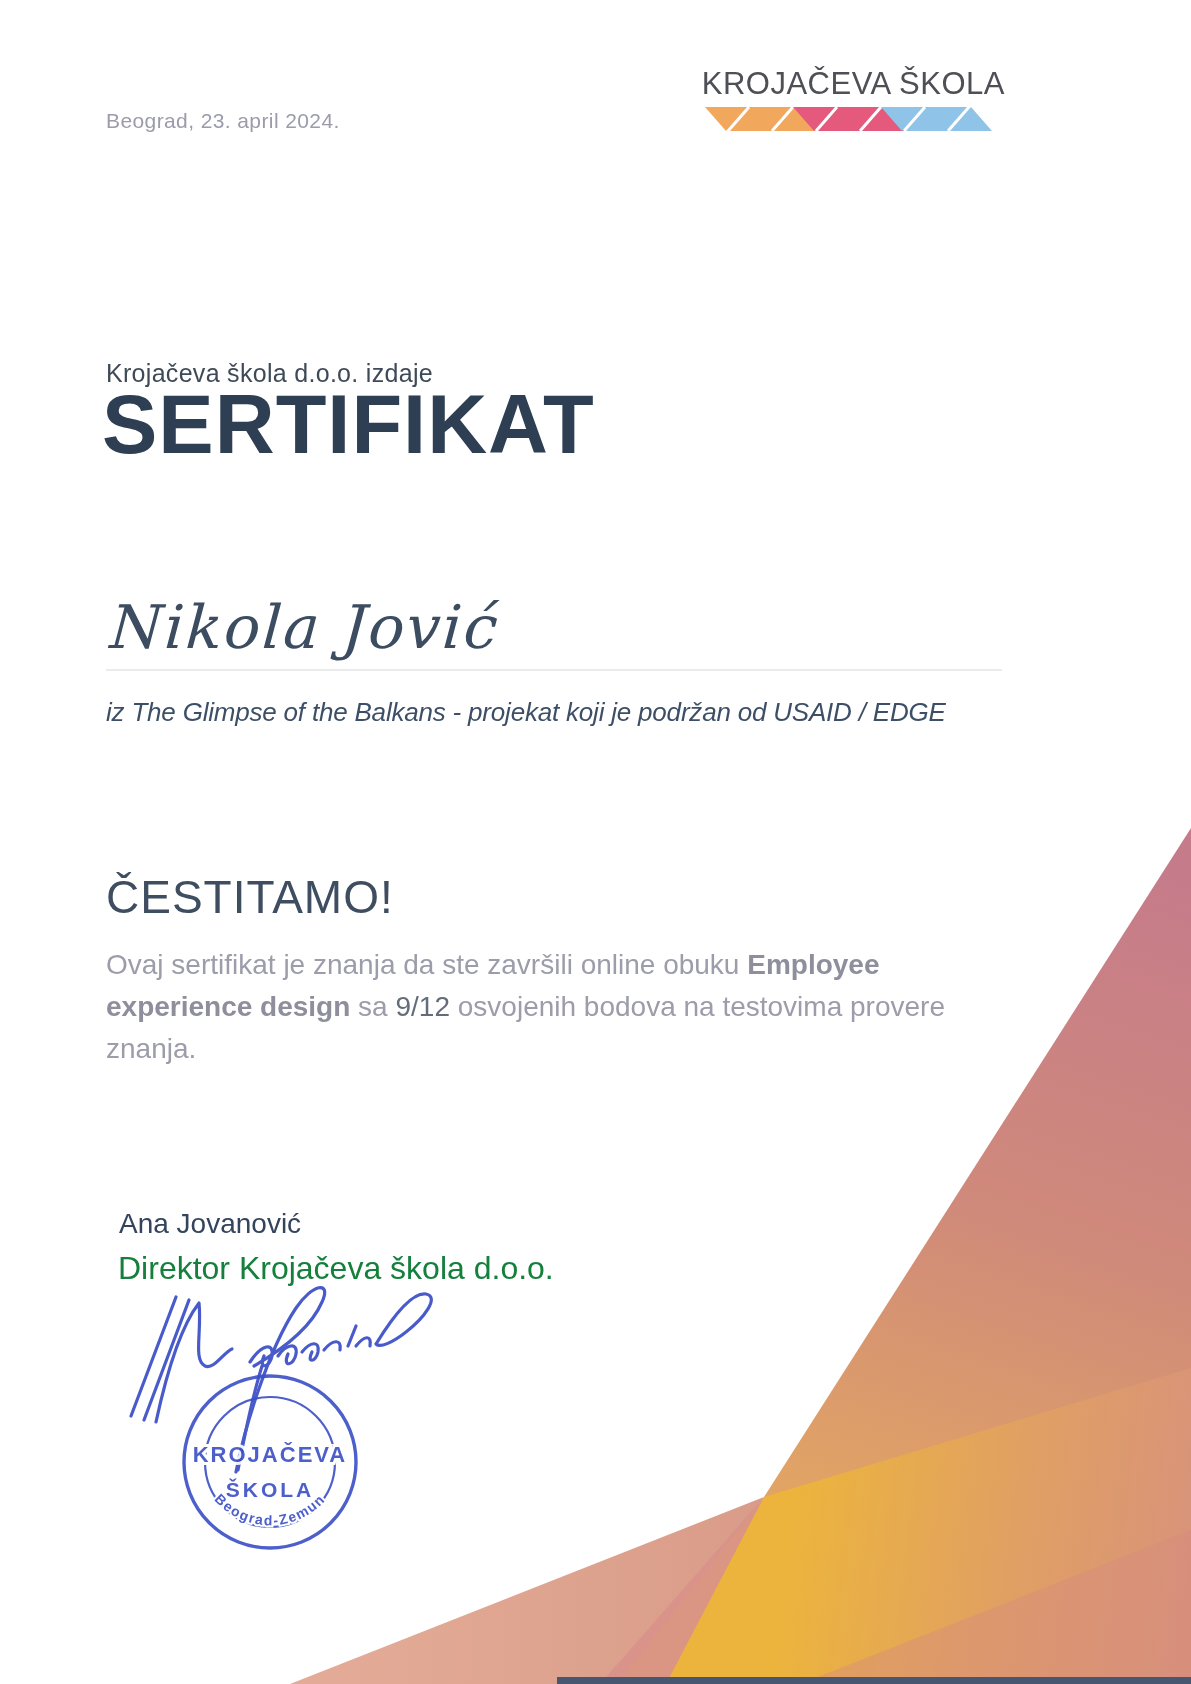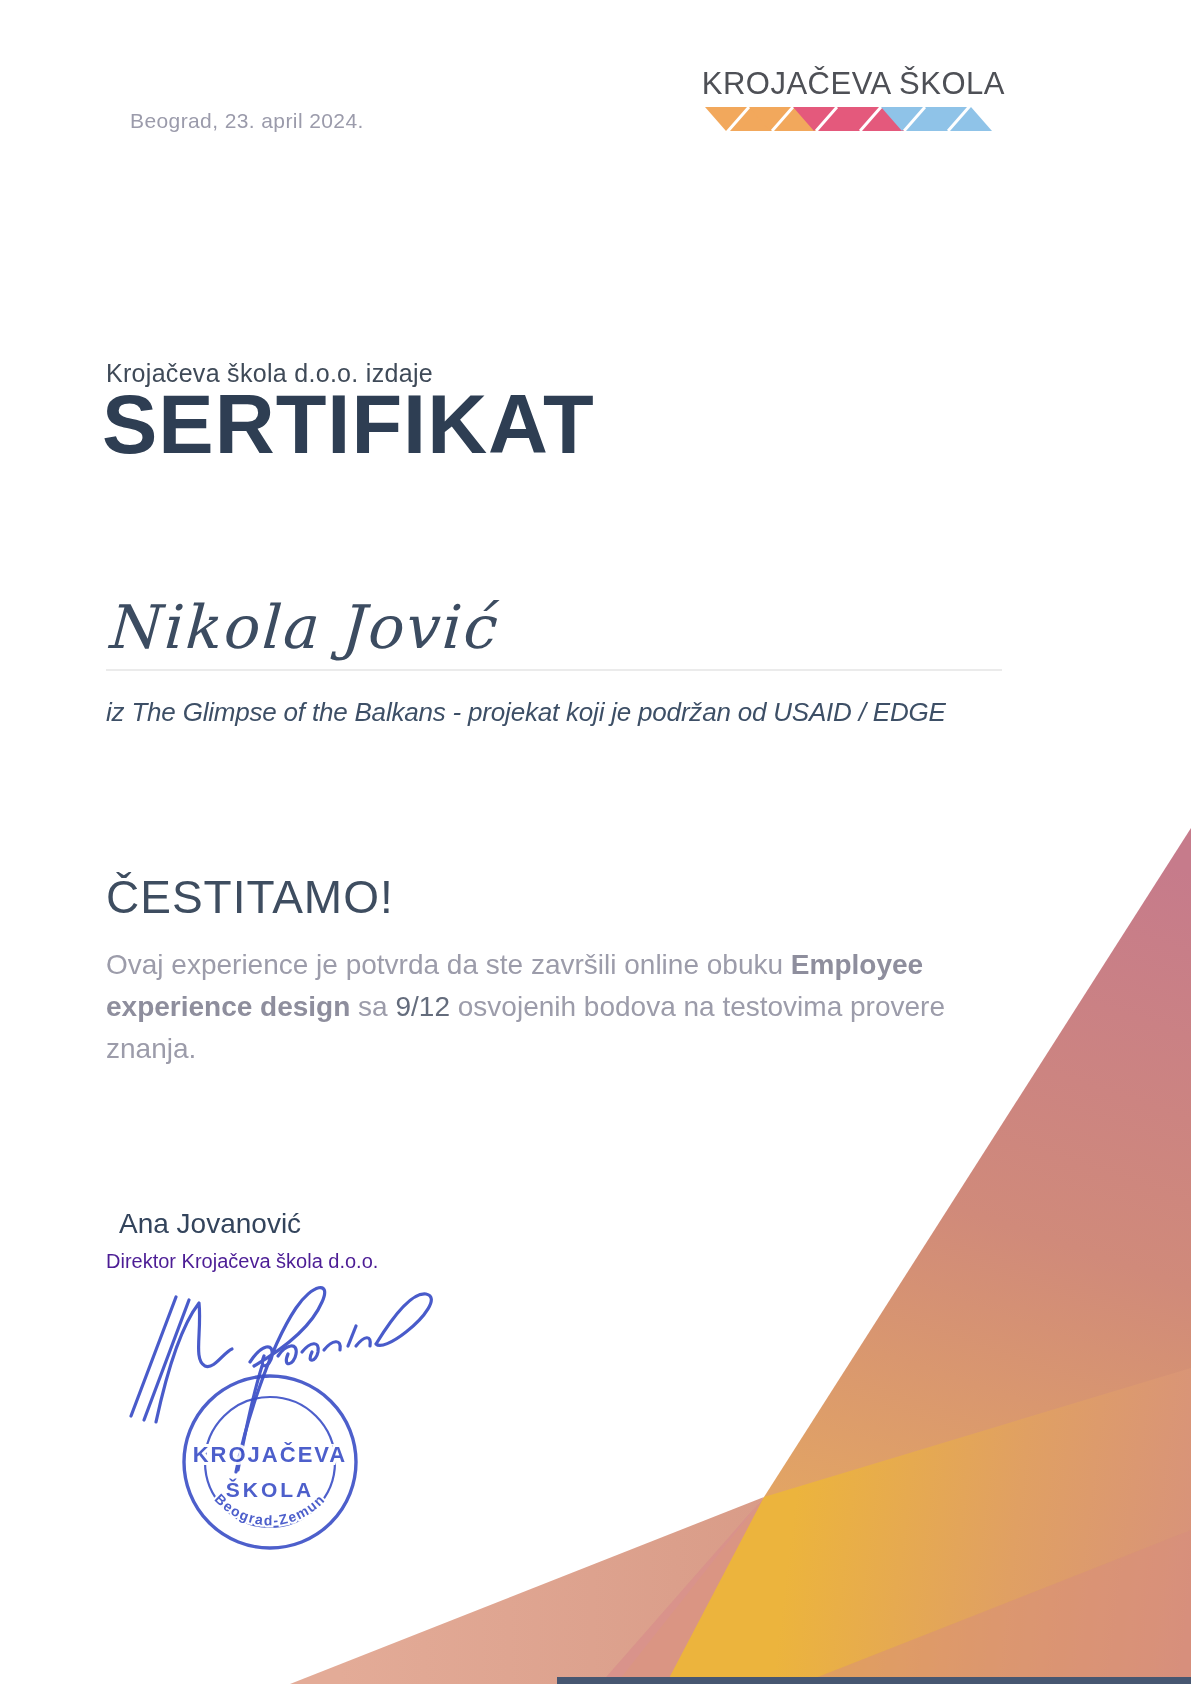--- a/index.html
+++ b/index.html
@@ -14,7 +14,7 @@
   
   .date-line{
     left:106px;top:109px;
-    font-size:21px;color:#9b9bab;letter-spacing:.4px;margin-left:24px;
+    font-size:21px;color:#9b9bab;letter-spacing:.4px;
   }
   .logo-text{
     top:66px;right:186px;

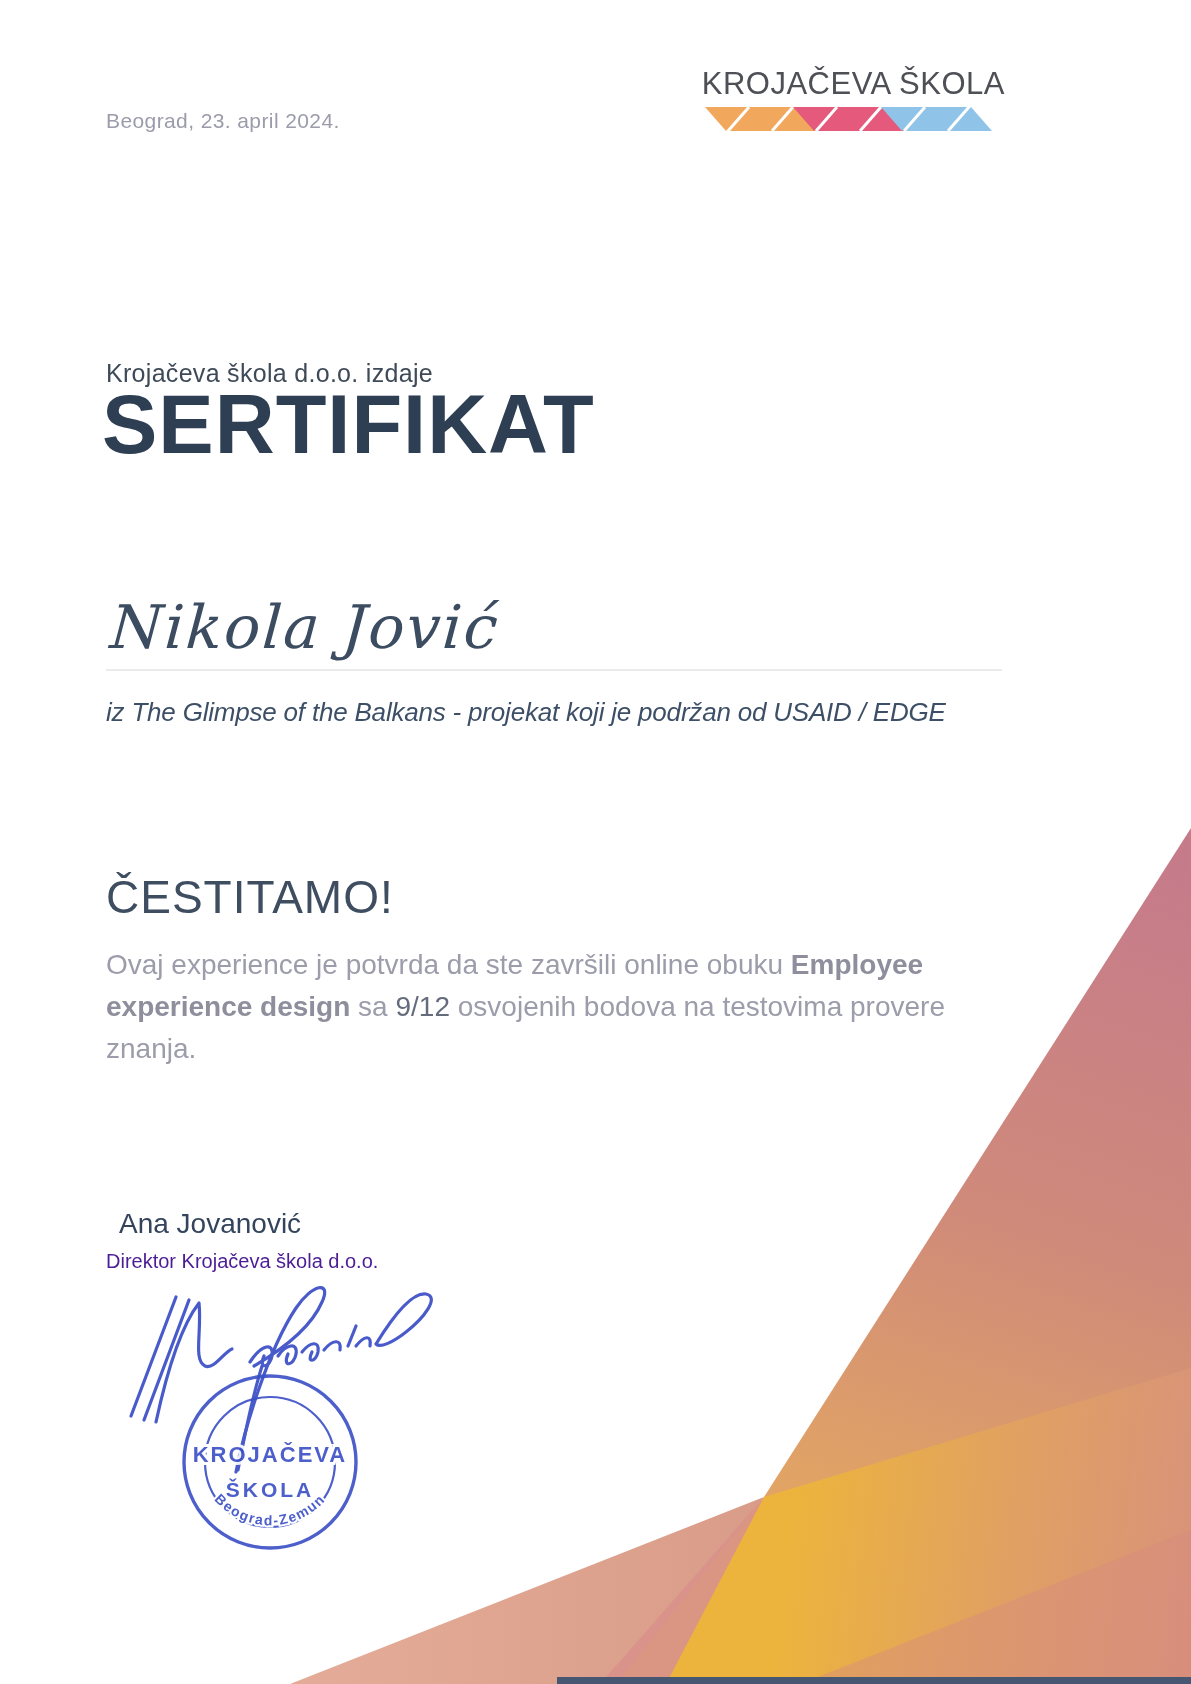--- a/index.html
+++ b/index.html
@@ -141,7 +141,7 @@
   <div class="abs project-line z3">iz The Glimpse of the Balkans - projekat koji je podržan od USAID / EDGE</div>
 
   <div class="abs congrats-heading z3">ČESTITAMO!</div>
-  <div class="abs congrats-body z3"><span>Ovaj experience je potvrda da ste završili online obuku </span><b>Employee experience design</b><span> sa  </span><span class="score">9/12</span><span>  osvojenih bodova na testovima provere znanja.</span></div>
+  <div class="abs congrats-body z3"><span>Ovaj sertifikat je znanja da ste završili online obuku </span><b>Employee experience design</b><span> sa  </span><span class="score">9/12</span><span>  osvojenih bodova na testovima provere znanja.</span></div>
 
   <div class="abs signatory-name z3">Ana Jovanović</div>
   <div class="abs signatory-title z3">Direktor Krojačeva škola d.o.o.</div>

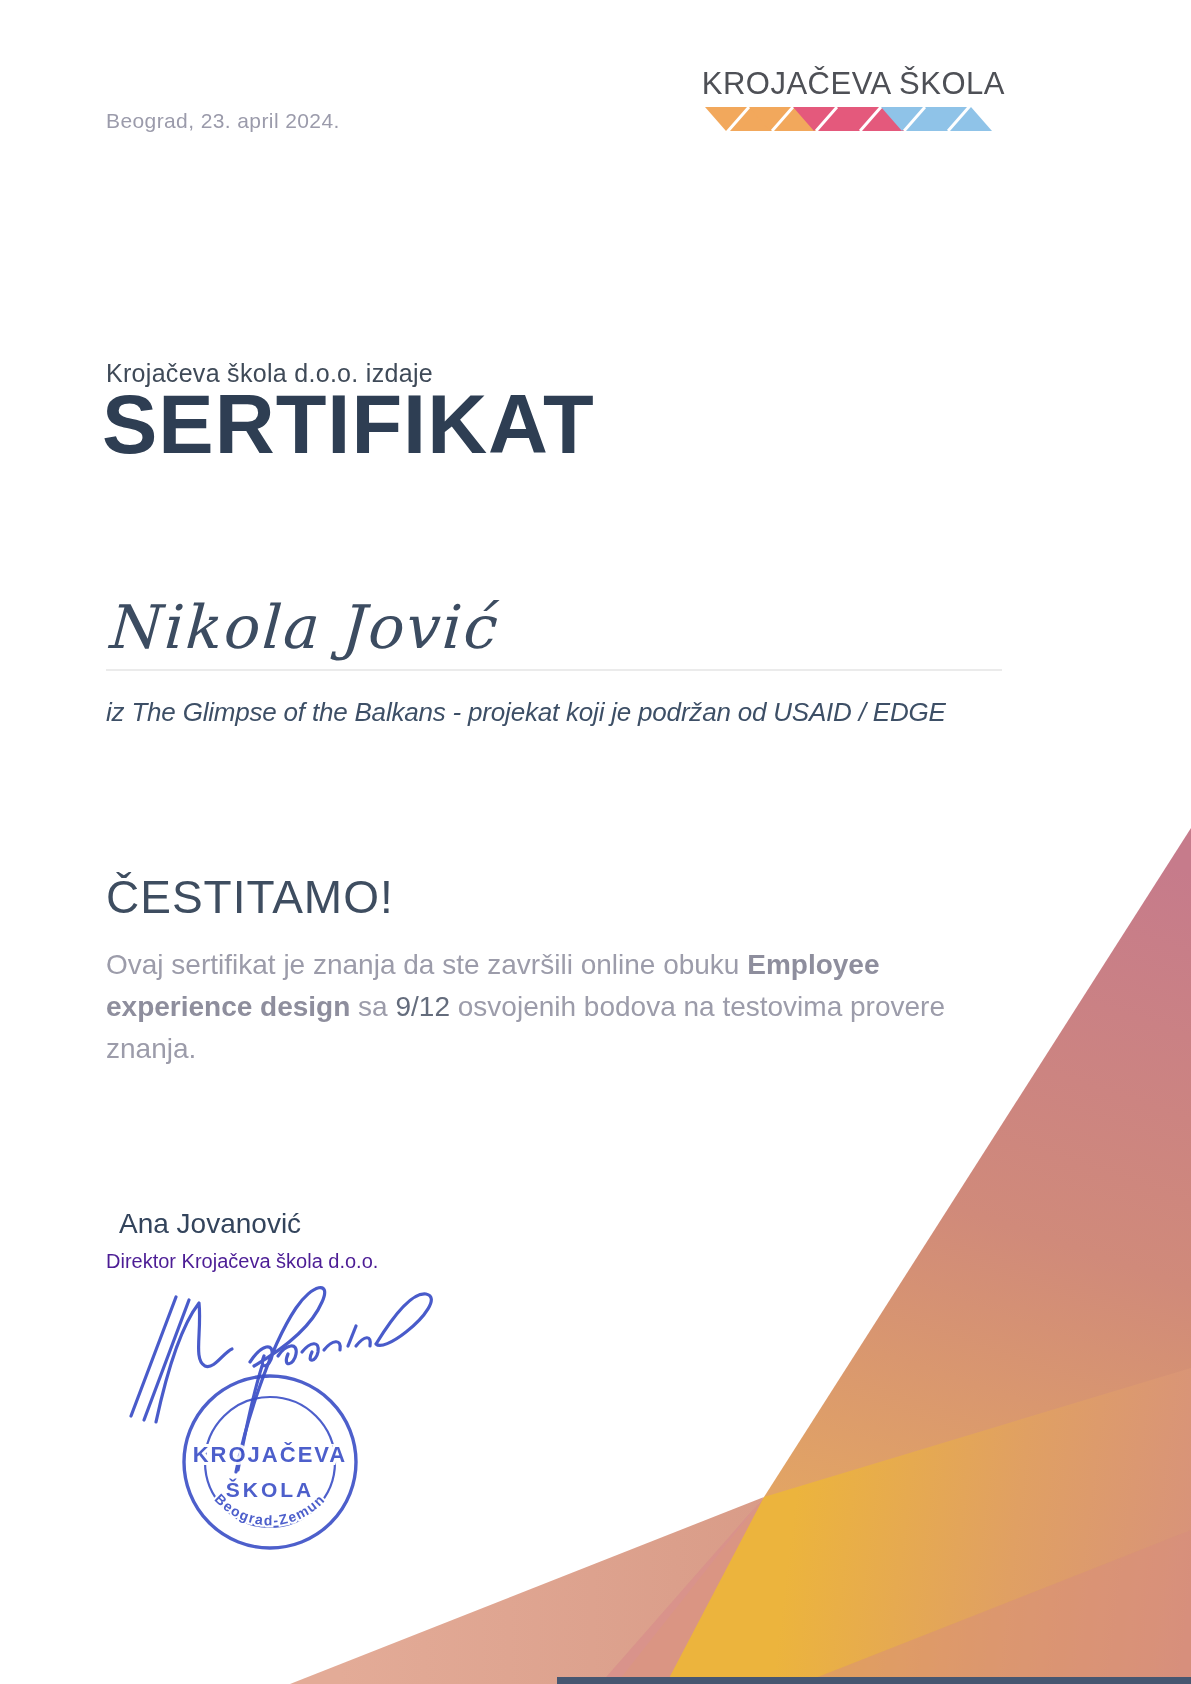--- a/index.html
+++ b/index.html
@@ -70,8 +70,8 @@
     font-size:28px;font-weight:500;color:#33445c;margin-left:13px;
   }
   .signatory-title{
-    left:106px;top:1250px;
-    font-size:20px;color:#4c1d95;
+    left:118px;top:1250px;
+    font-size:32px;color:#15803d;
   }
   
   .deco-svg{left:0;top:0;width:1191px;height:1684px;pointer-events:none;}

